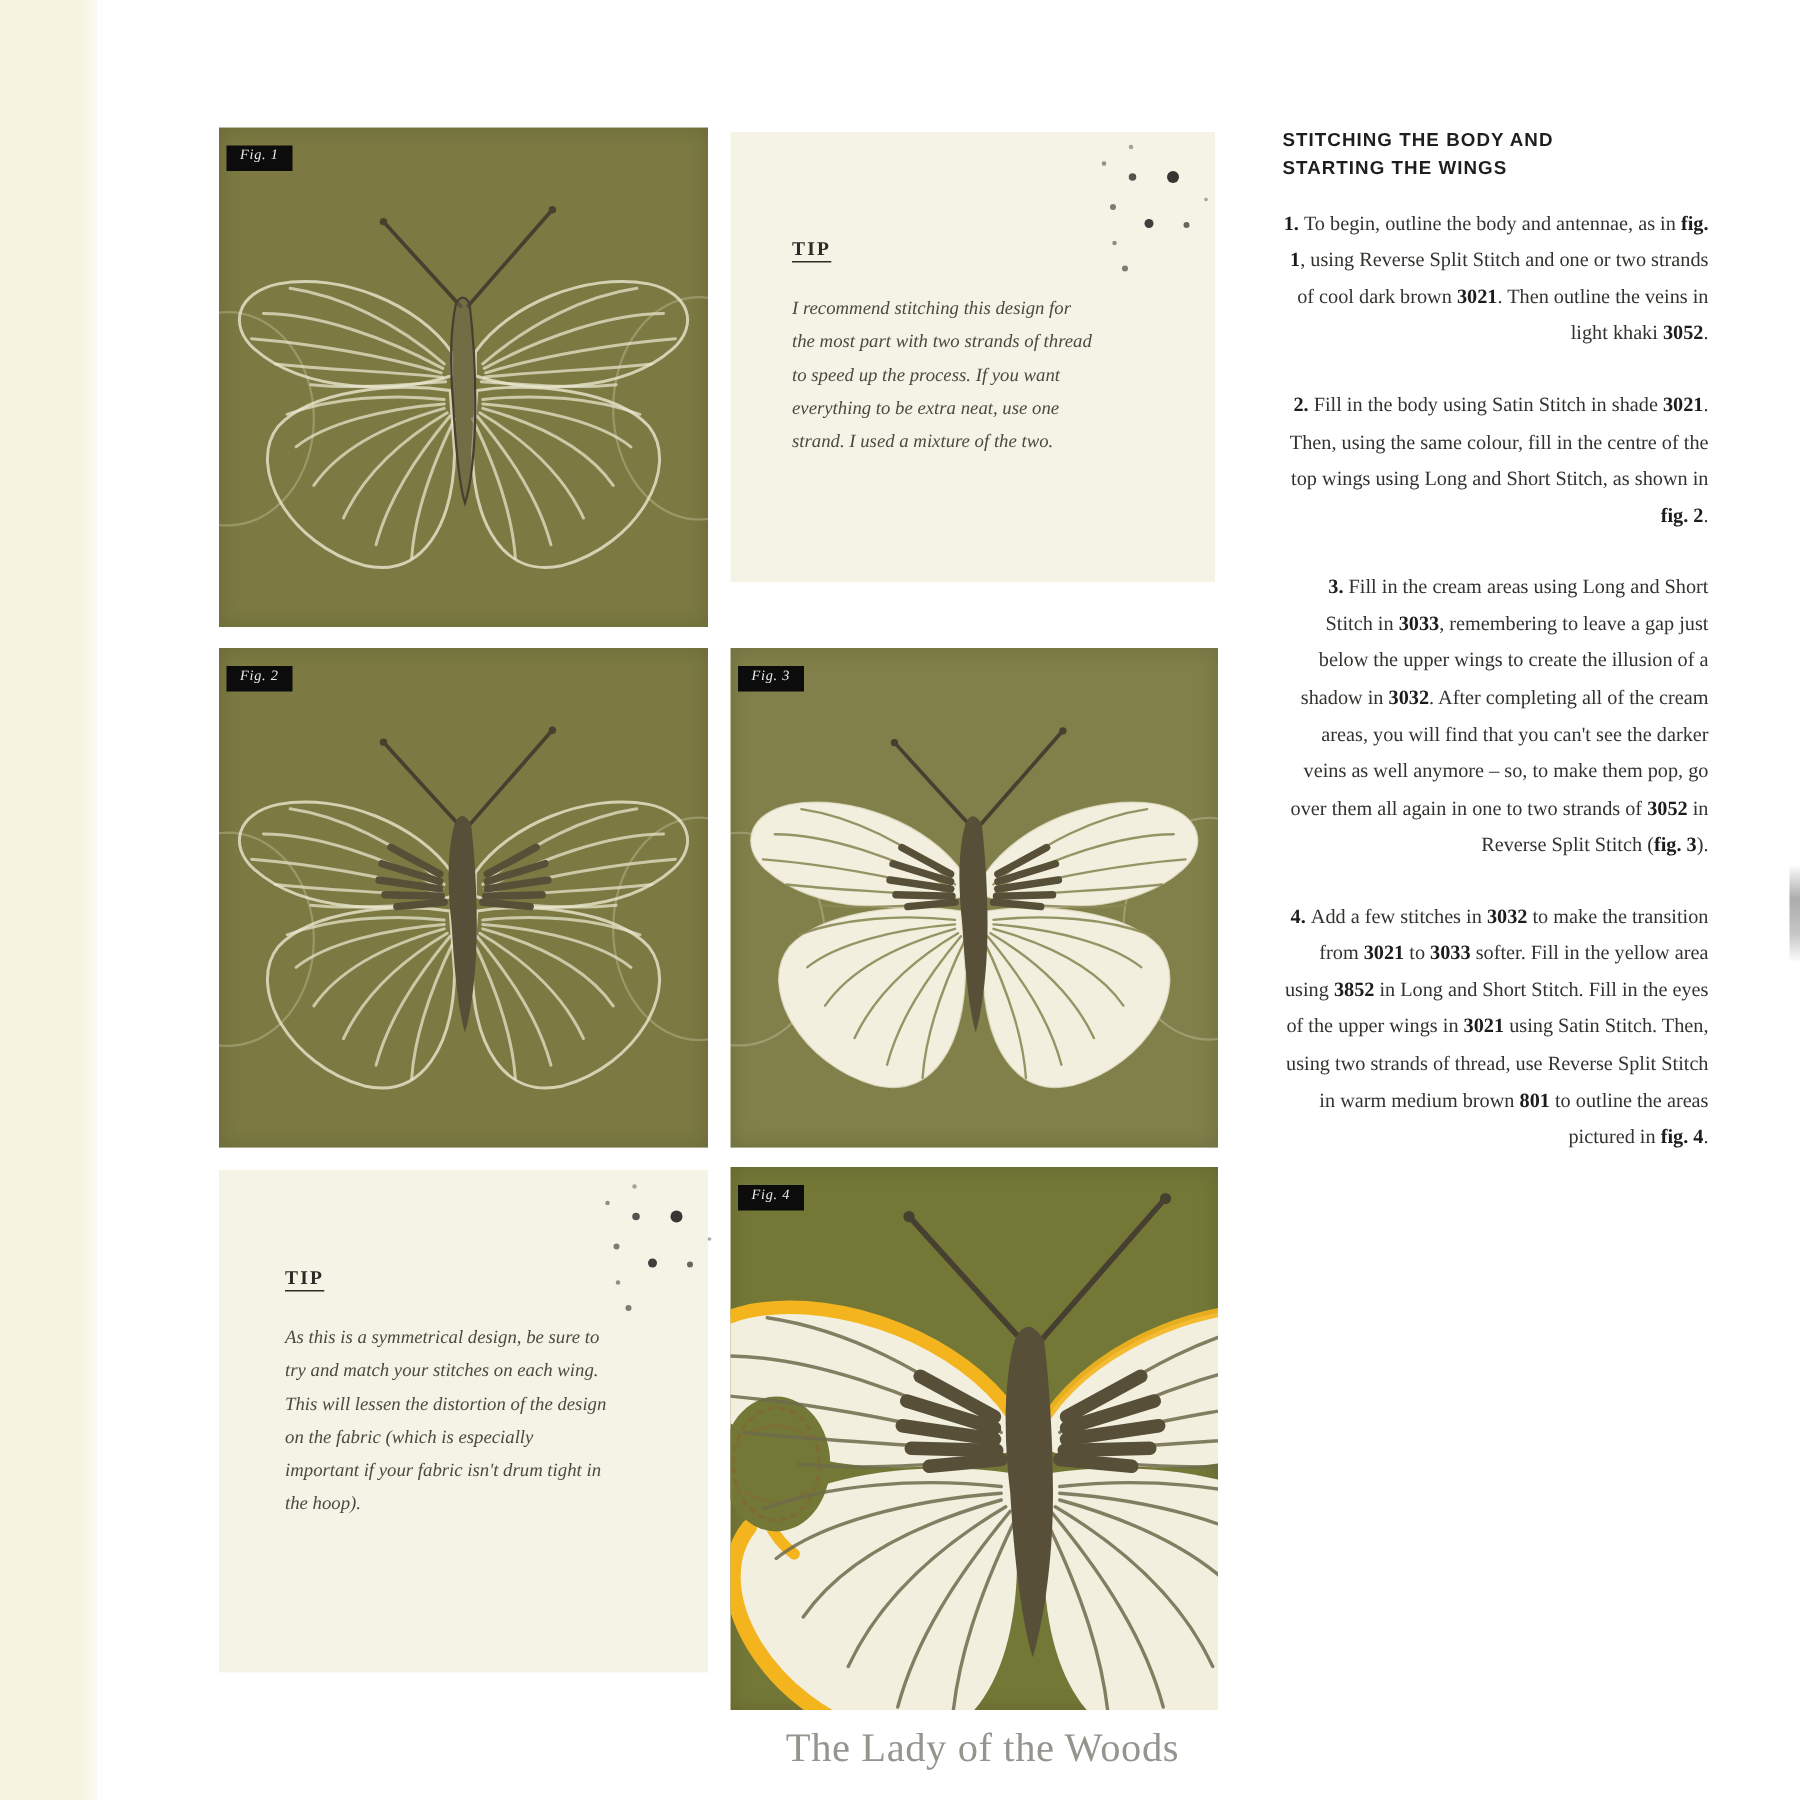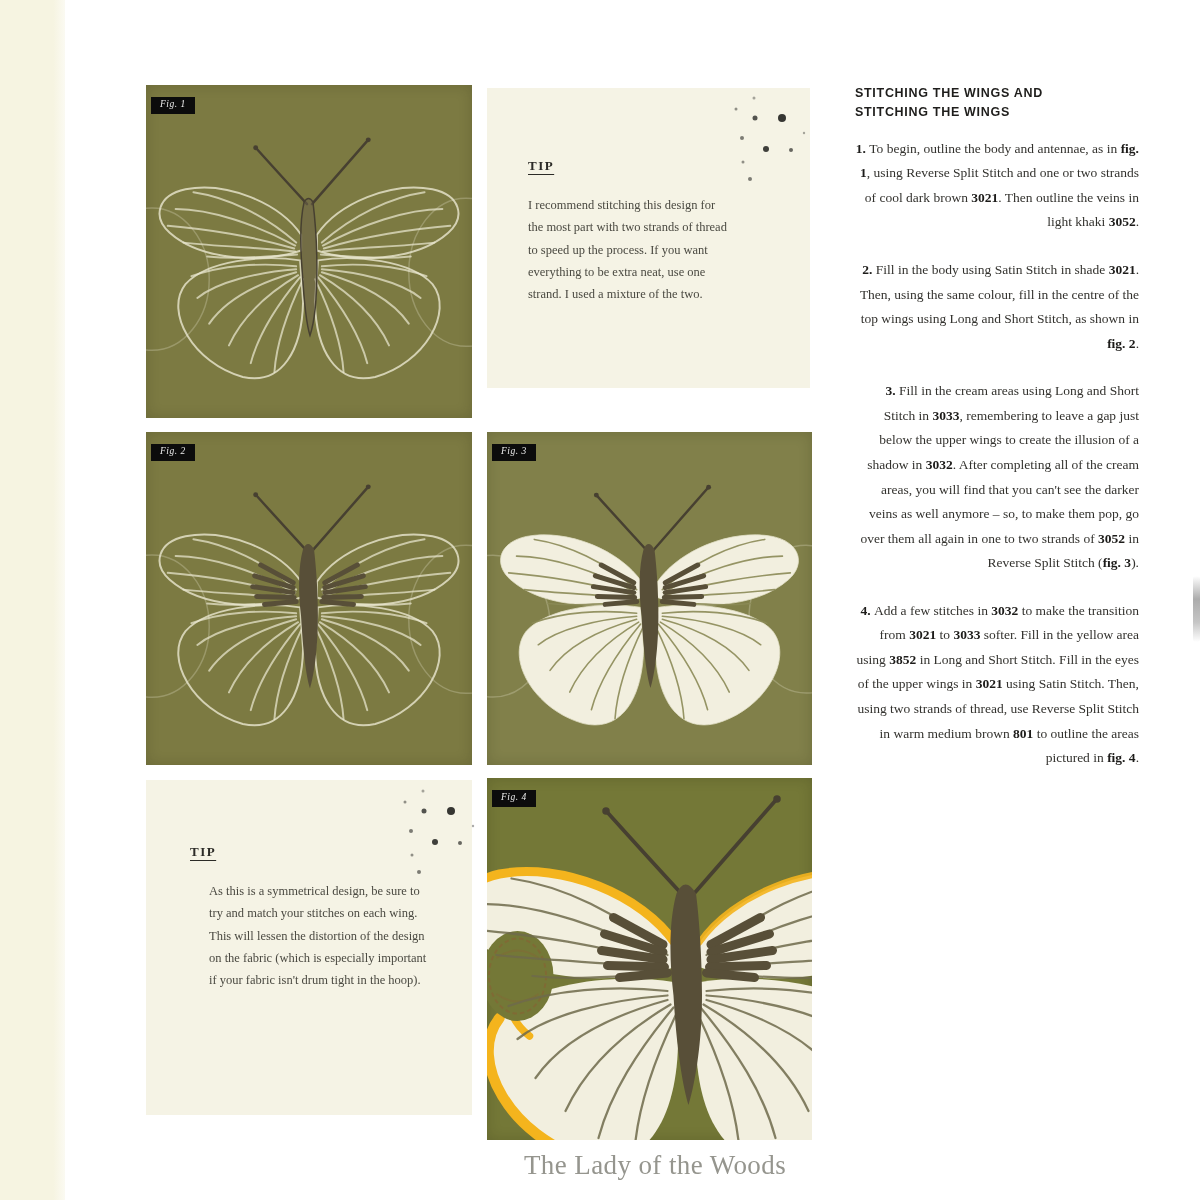--- a/index.html
+++ b/index.html
@@ -163,7 +163,7 @@
 
   <div class="instructions">
     <div class="instr-heading">
-      <div>STITCHING THE WINGS AND</div>
+      <div>STITCHING THE BODY AND</div>
       <div>STITCHING THE WINGS</div>
     </div>
     <div class="steps">

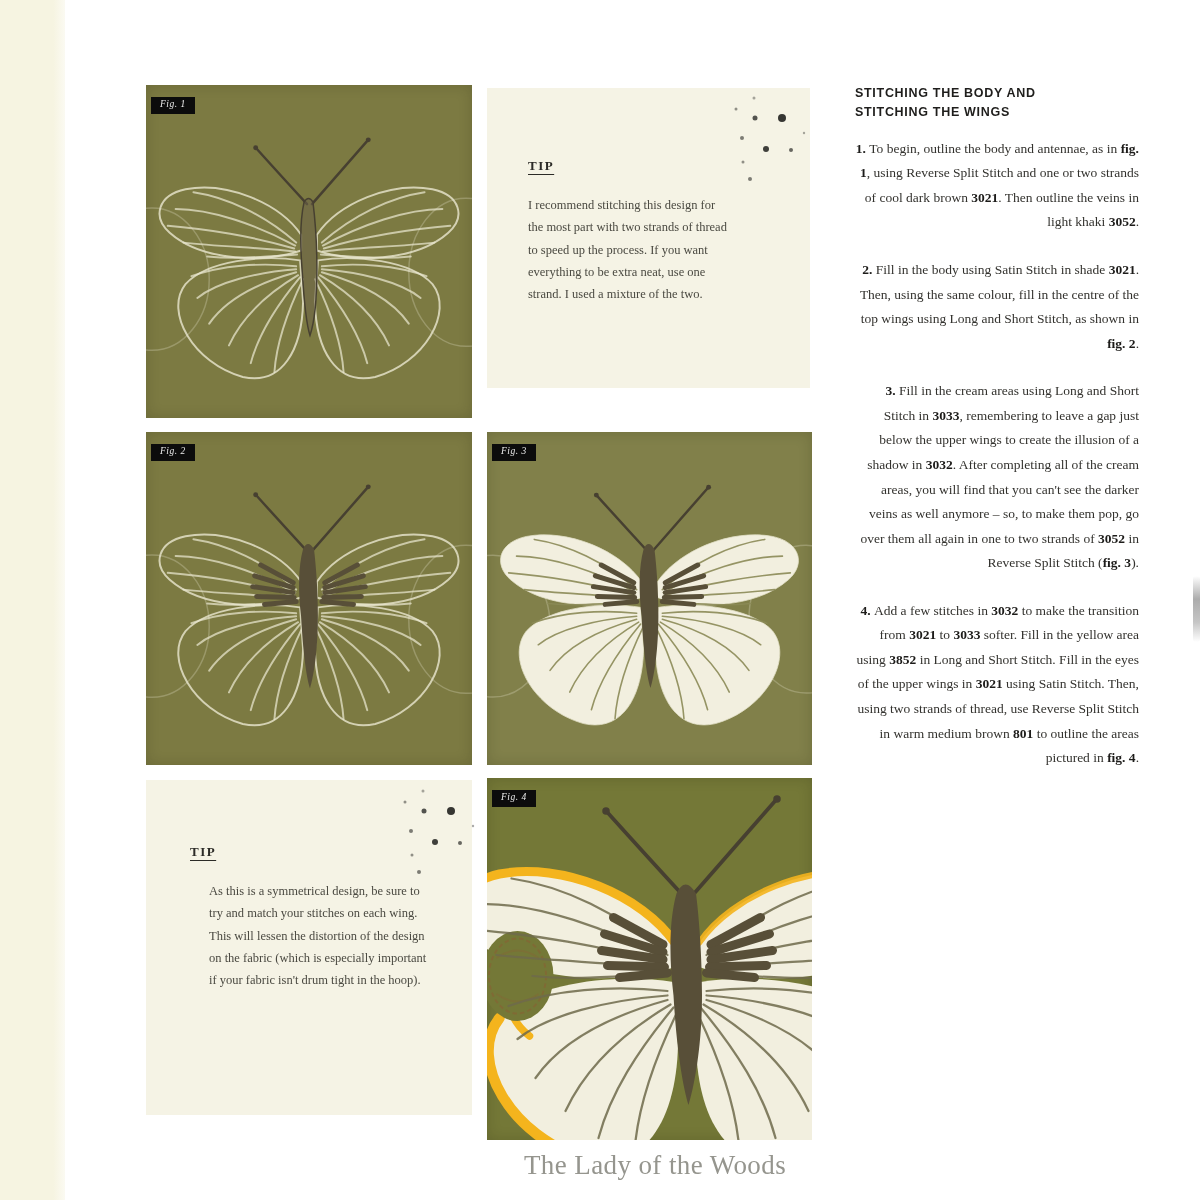--- a/index.html
+++ b/index.html
@@ -164,7 +164,7 @@
   <div class="instructions">
     <div class="instr-heading">
       <div>STITCHING THE BODY AND</div>
-      <div>STITCHING THE WINGS</div>
+      <div>STARTING THE WINGS</div>
     </div>
     <div class="steps">
         <p class="step"><strong>1. </strong>To begin, outline the body and antennae, as in <strong>fig. 1</strong>, using Reverse Split Stitch and one or two strands of cool dark brown <strong>3021</strong>. Then outline the veins in light khaki <strong>3052</strong>.</p>

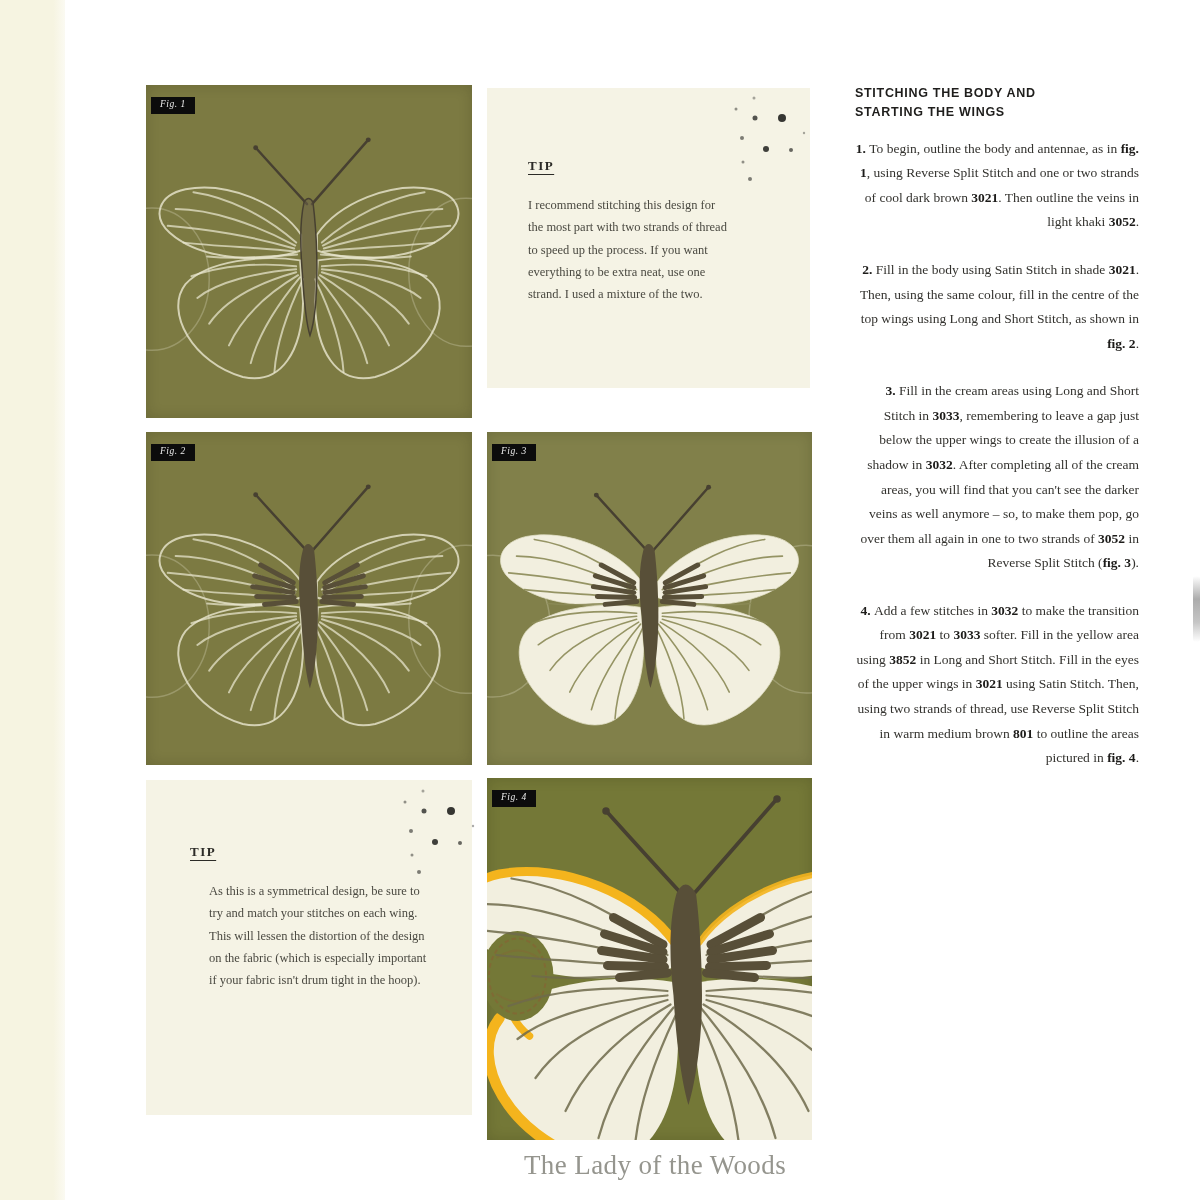--- a/index.html
+++ b/index.html
@@ -32,7 +32,7 @@
     text-decoration:underline;text-underline-offset:4px;
   }
   .tip-body{
-    font-size:12.5px;line-height:1.78;color:#4a4941;margin-top:20px;
+    font-style:italic;font-size:12.5px;line-height:1.78;color:#4a4941;margin-top:20px;
   }
   #tip1 .tip-body{width:202px;}
   #tip2 .tip-body{width:218px;margin-left:19px;}

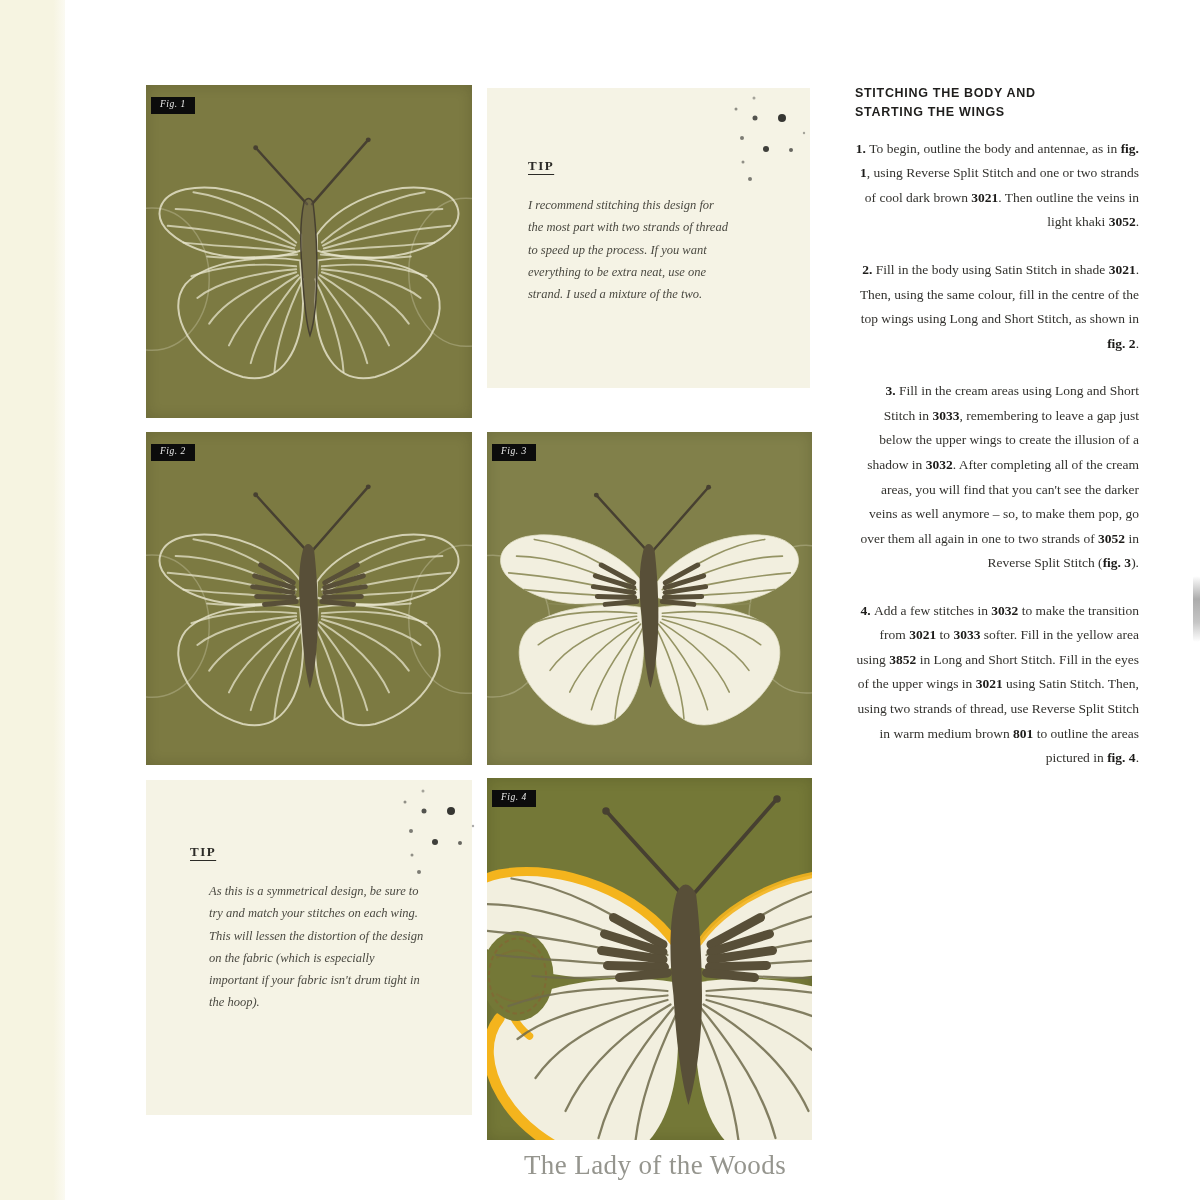--- a/index.html
+++ b/index.html
@@ -35,7 +35,7 @@
     font-style:italic;font-size:12.5px;line-height:1.78;color:#4a4941;margin-top:20px;
   }
   #tip1 .tip-body{width:202px;}
-  #tip2 .tip-body{width:218px;margin-left:19px;}
+  #tip2 .tip-body{width:218px;}
   
   .dots{position:absolute;width:100px;height:110px;}
   #dots1{left:713px;top:92px;}

